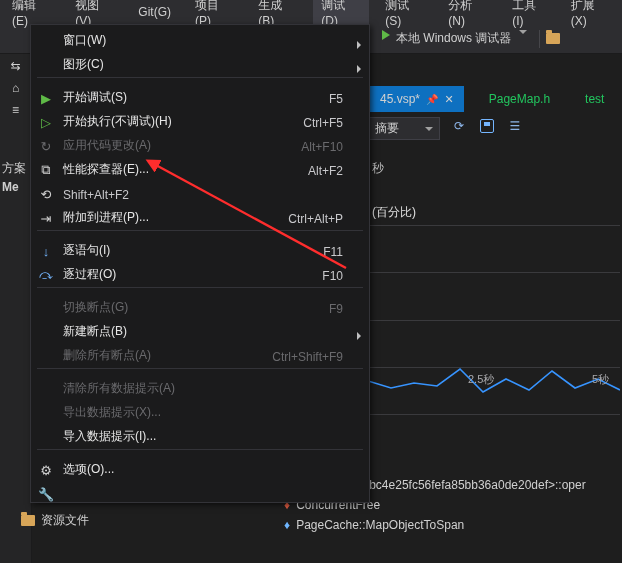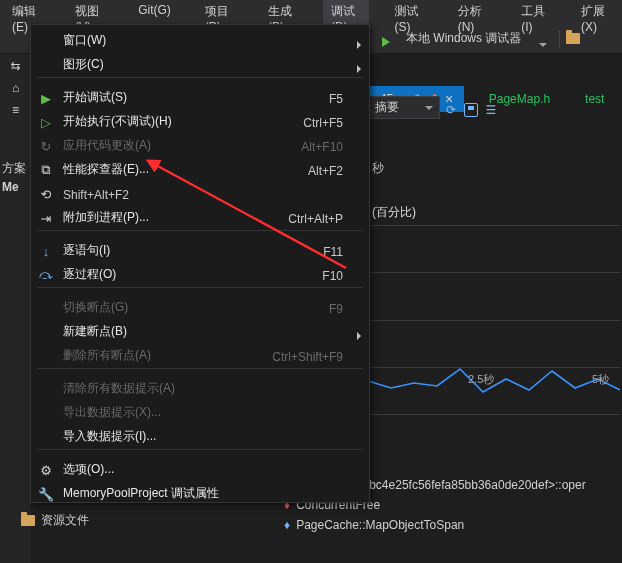--- a/index.html
+++ b/index.html
@@ -4,7 +4,7 @@
 <style>
 *{margin:0;padding:0;box-sizing:border-box;font-family:"Microsoft YaHei","Segoe UI",sans-serif;font-size:12px;color:#d0d0d0;user-select:none}
 body{background:#1e1e1e;width:622px;height:563px;overflow:hidden;position:relative}
-.menubar{display:flex;align-items:flex-start;height:24px;background:#2d2d30;padding:0 4px;gap:18px}
+.menubar{display:flex;align-items:center;height:24px;background:#2d2d30;padding:0 4px;gap:8px}
 .menubar .mi{padding:3px 8px;color:#d0d0d0;cursor:default}
 .menubar .mi.hot{background:#3f3f46}
 .toolbar{display:flex;align-items:center;height:30px;background:#2d2d30;border-bottom:1px solid #1b1b1c;padding-left:376px;gap:6px}

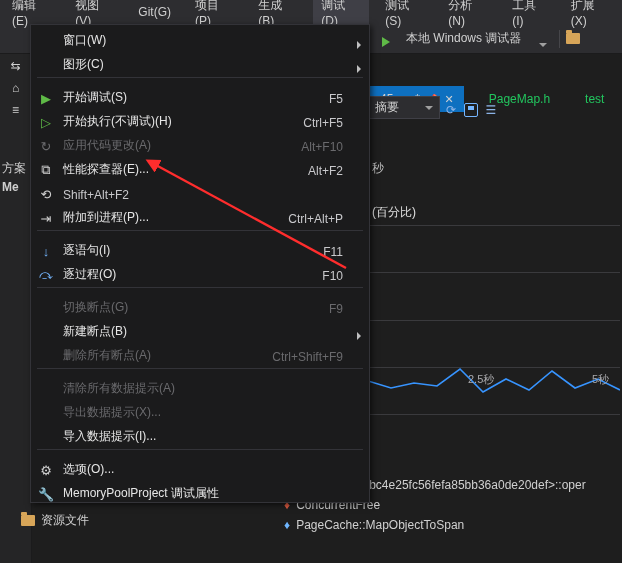--- a/index.html
+++ b/index.html
@@ -9,7 +9,7 @@
 .menubar .mi.hot{background:#3f3f46}
 .toolbar{display:flex;align-items:center;height:30px;background:#2d2d30;border-bottom:1px solid #1b1b1c;padding-left:376px;gap:6px}
 .play{width:0;height:0;border-left:8px solid #5fba47;border-top:5px solid transparent;border-bottom:5px solid transparent}
-.tb-btn{display:flex;align-items:flex-end;gap:16px;padding:2px 6px}
+.tb-btn{display:flex;align-items:flex-start;gap:6px;padding:2px 6px}
 .drop-arrow{width:0;height:0;border-left:4px solid transparent;border-right:4px solid transparent;border-top:4px solid #a0a0a0;margin-left:2px}
 .split{width:1px;height:18px;background:#46464a}
 .folder-ic{width:14px;height:11px;background:#d7a558;border-radius:1px;position:relative}

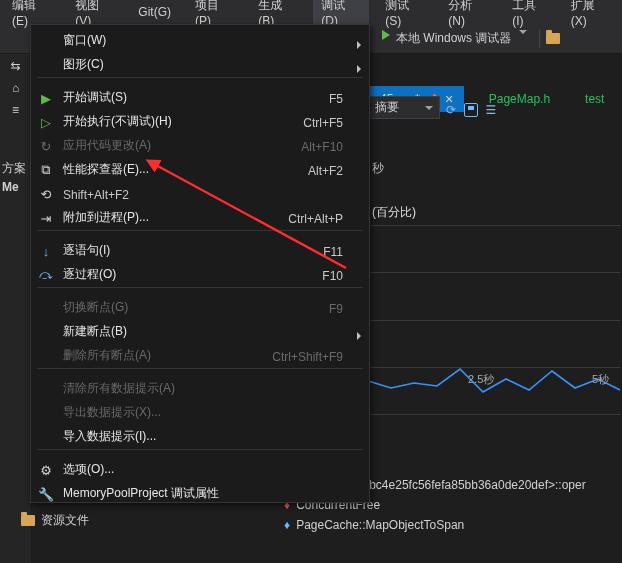--- a/index.html
+++ b/index.html
@@ -22,7 +22,7 @@
 .doctab.active{background:#0e70c0;color:#fff;display:flex;align-items:center;gap:6px}
 .pin{font-size:10px;color:#d0d0d0}
 .xclose{font-size:11px;color:#d0d0d0}
-.summary-row{position:absolute;left:368px;top:96px;display:flex;align-items:flex-end;gap:2px}
+.summary-row{position:absolute;left:368px;top:117px;display:flex;align-items:flex-start;gap:10px}
 .summary-dd{display:flex;align-items:center;background:#2d2d30;border:1px solid #3f3f46;padding:2px 6px;gap:24px}
 .icon-btn{width:18px;height:18px;display:flex;align-items:center;justify-content:center;color:#8bb3e6}
 .save-ic{width:14px;height:14px;border:1px solid #75b6ff;border-radius:2px;position:relative}

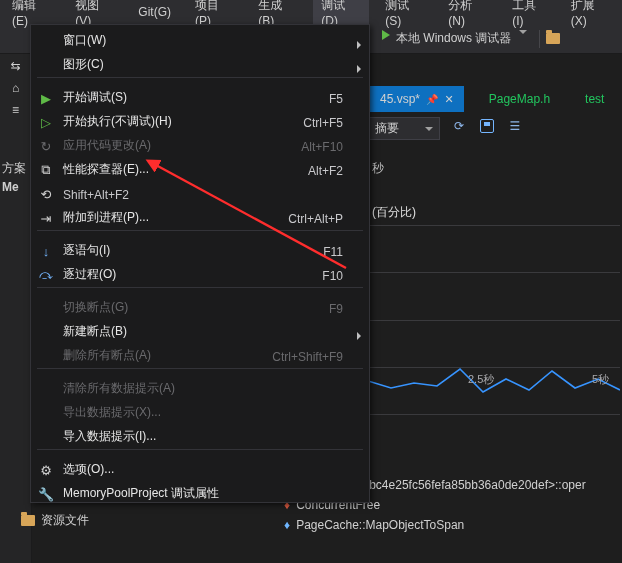--- a/index.html
+++ b/index.html
@@ -234,7 +234,6 @@
     </div>
     <div class="dd-row">
       <span class="dd-ic">🔧</span>
-      <span class="dd-label">MemoryPoolProject 调试属性</span>
     </div>
   </div>
 

